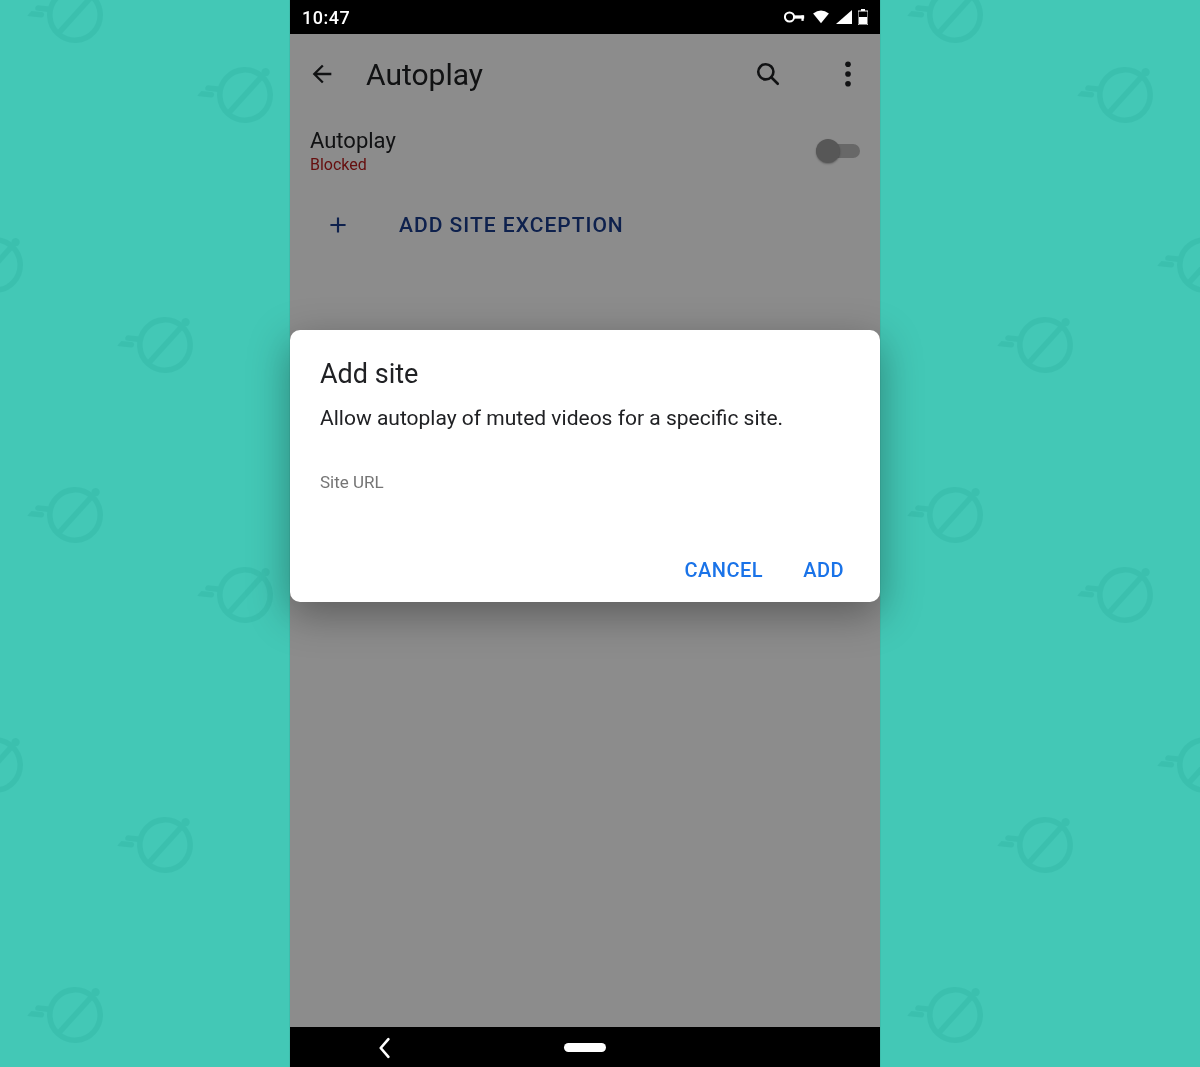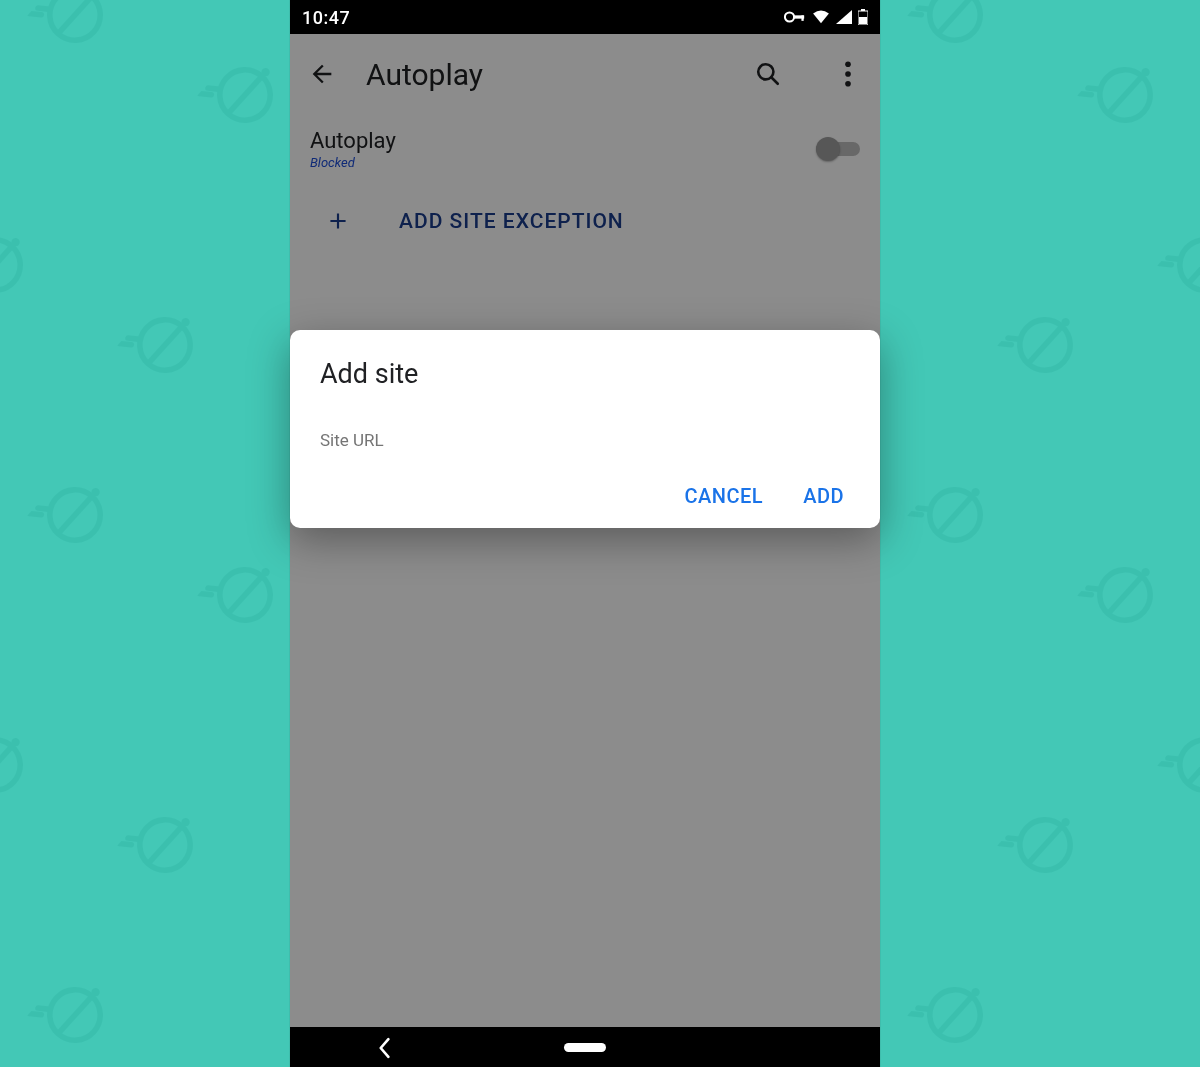--- a/index.html
+++ b/index.html
@@ -71,7 +71,7 @@
   }
   .setting-row .texts { flex:1; }
   .setting-row .label { font-size: 22px; color:#202124; }
-  .setting-row .sub { font-size: 13px; color:#1d4ed8; margin-top:2px;font-style:italic; }
+  .setting-row .sub { font-size: 16px; color:#b91c1c; margin-top:2px; }
   .switch {
     width: 44px; height: 24px; position: relative;
   }

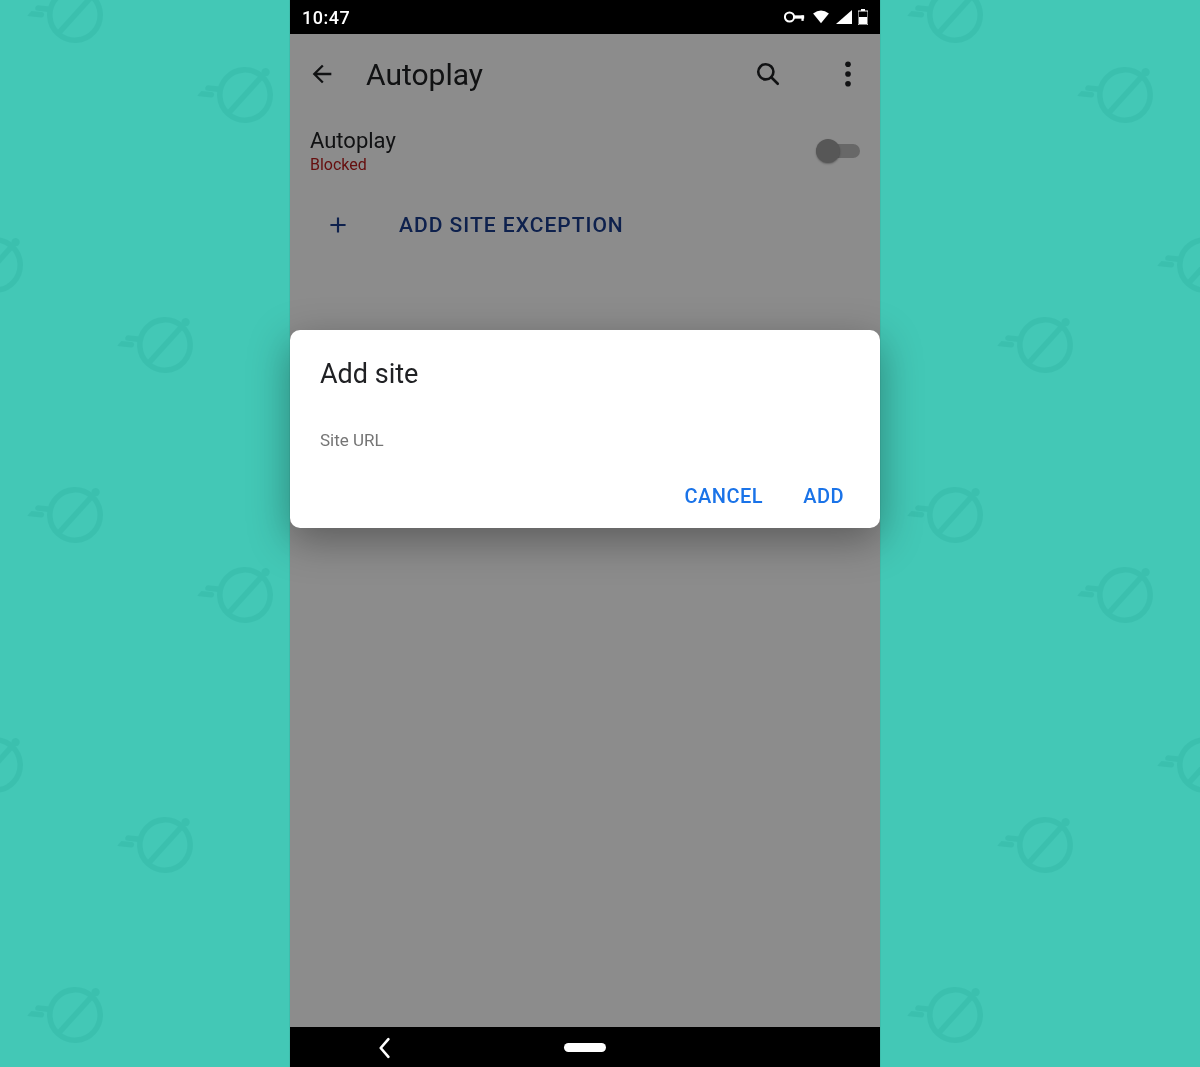--- a/index.html
+++ b/index.html
@@ -377,6 +377,7 @@
   <div class="scrim">
     <div class="dialog">
       <div class="dlg-title">Add site</div>
+      <div class="dlg-desc">Allow autoplay of muted videos for a specific site.</div>
       <div class="field-label">Site URL</div>
       <div class="actions">
         <button class="btn">CANCEL</button>

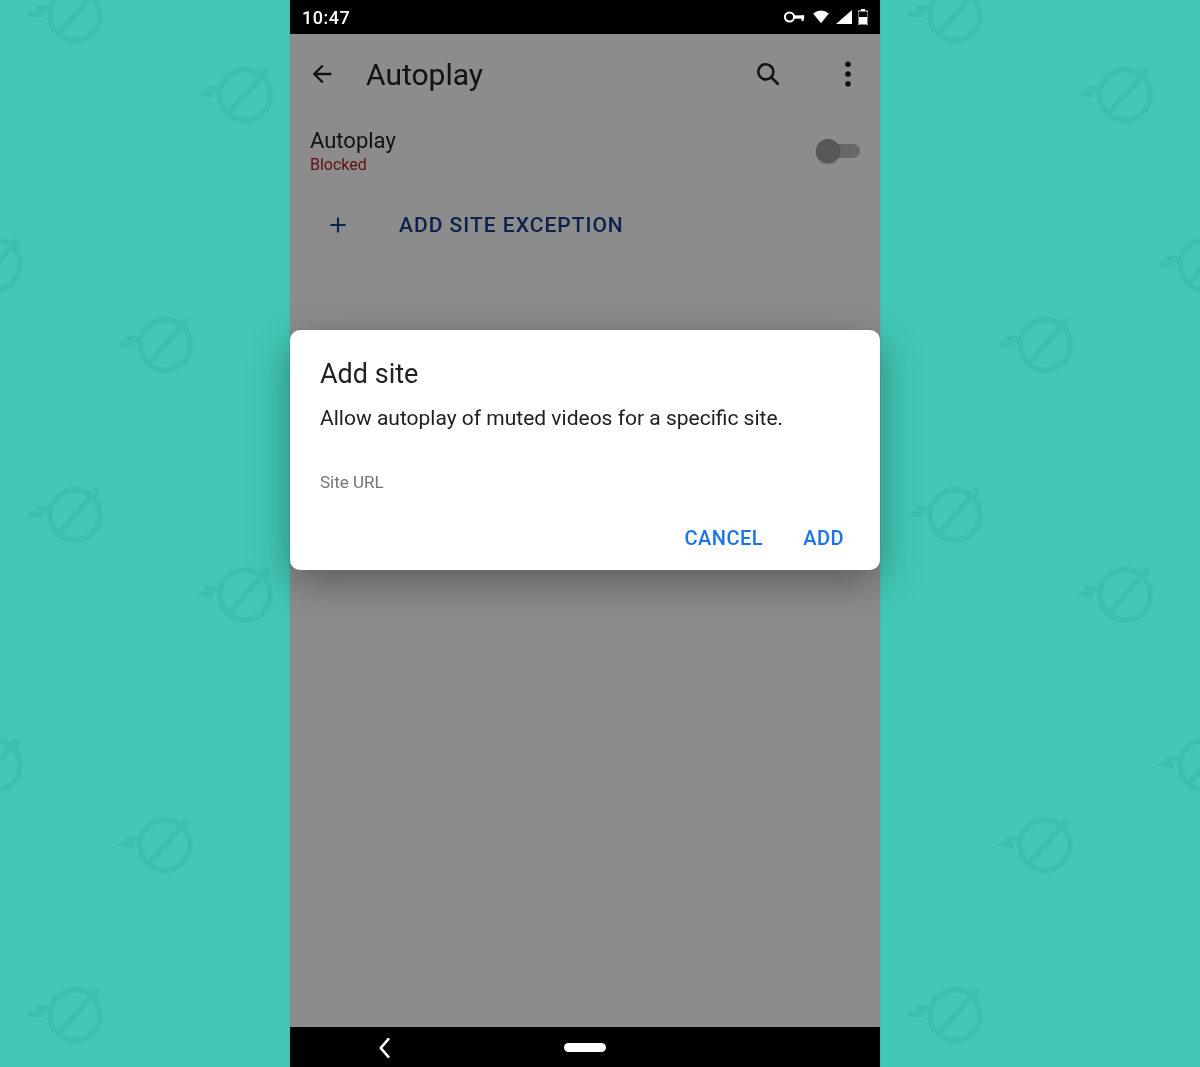--- a/index.html
+++ b/index.html
@@ -156,6 +156,7 @@
     color:#1a73e8; letter-spacing: 0.5px;
     background:none; border:none; cursor:pointer;
     font-family: inherit;
+    margin-top: 32px;
   }
 </style>
 </head>

